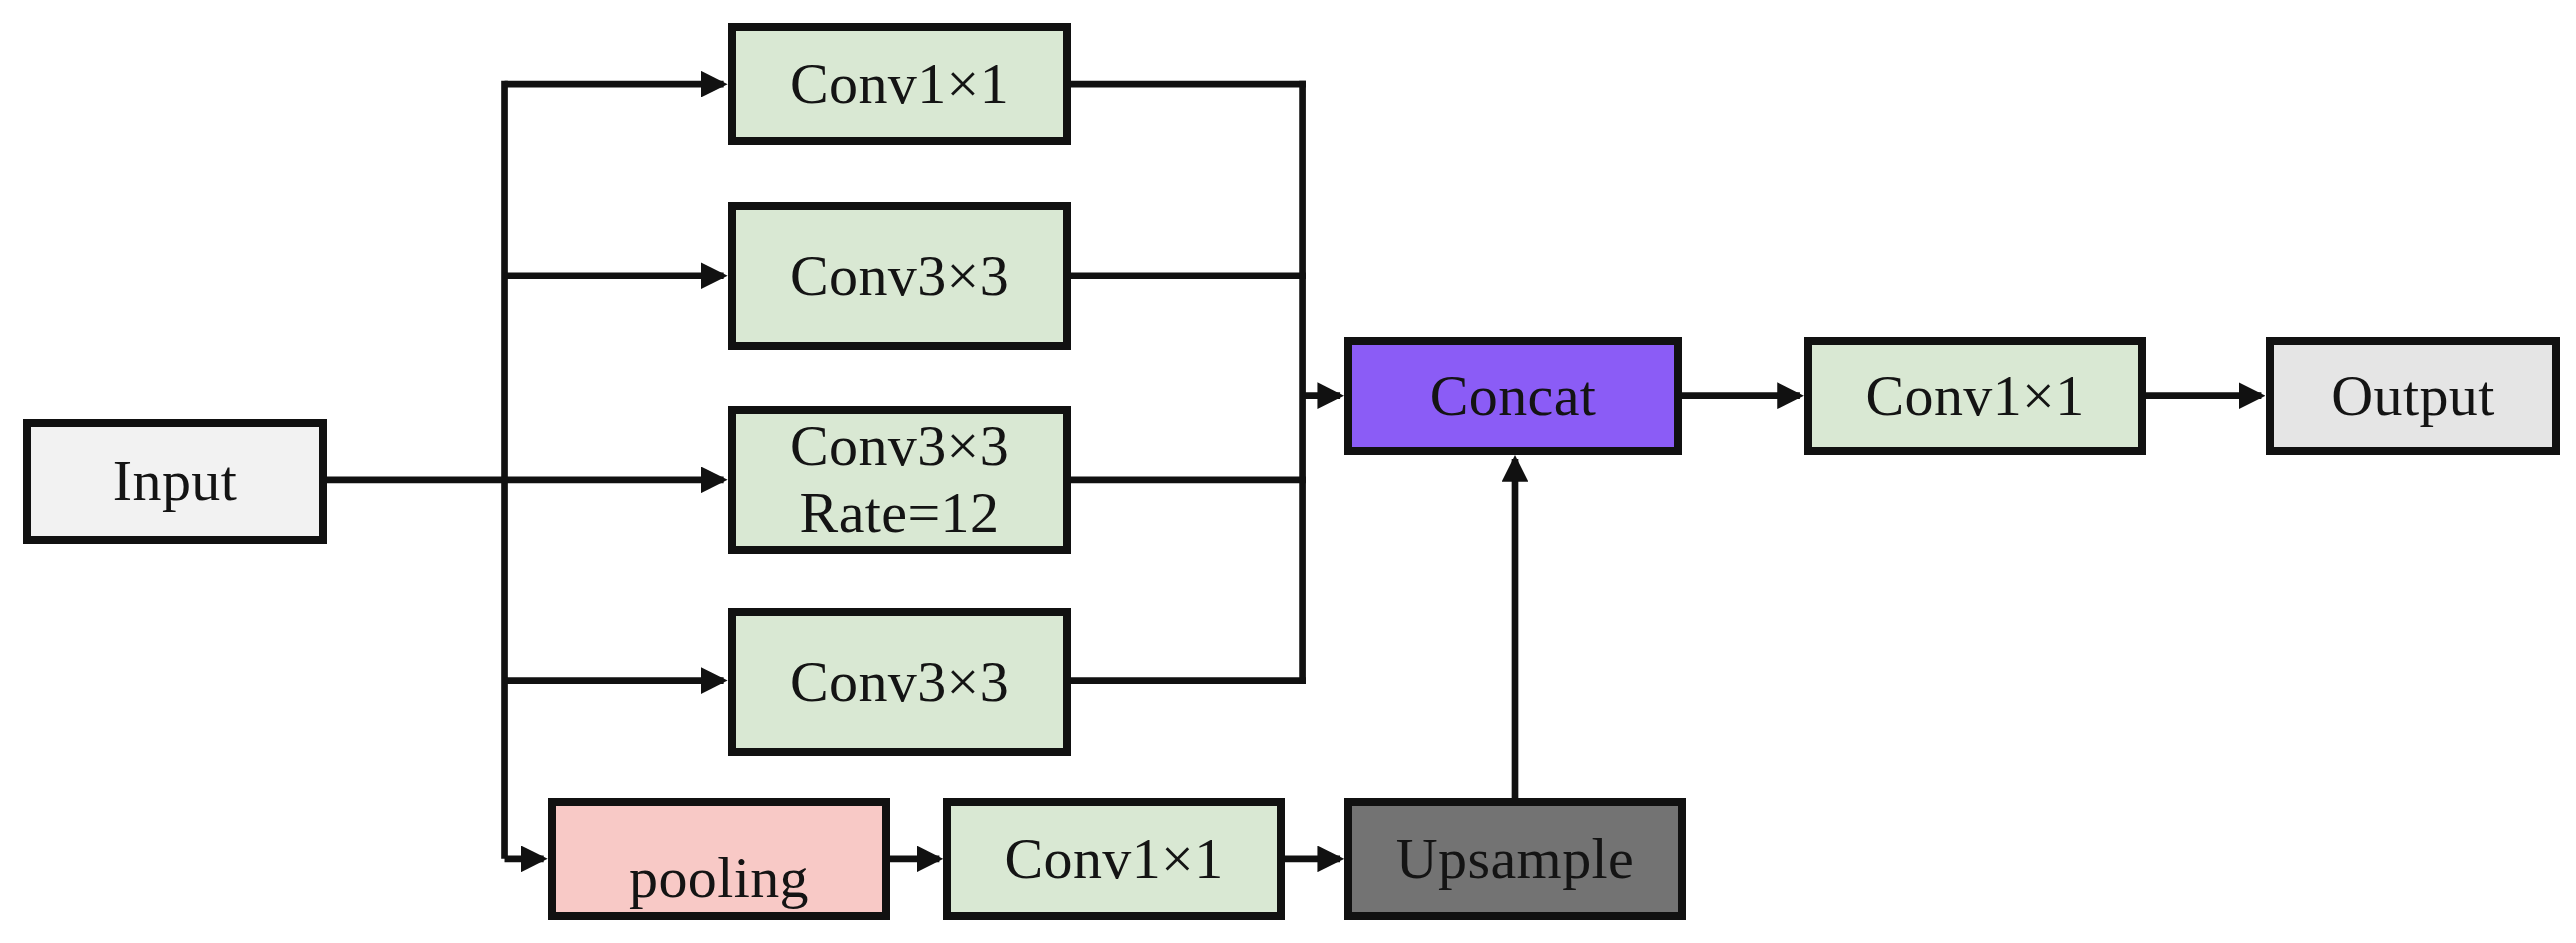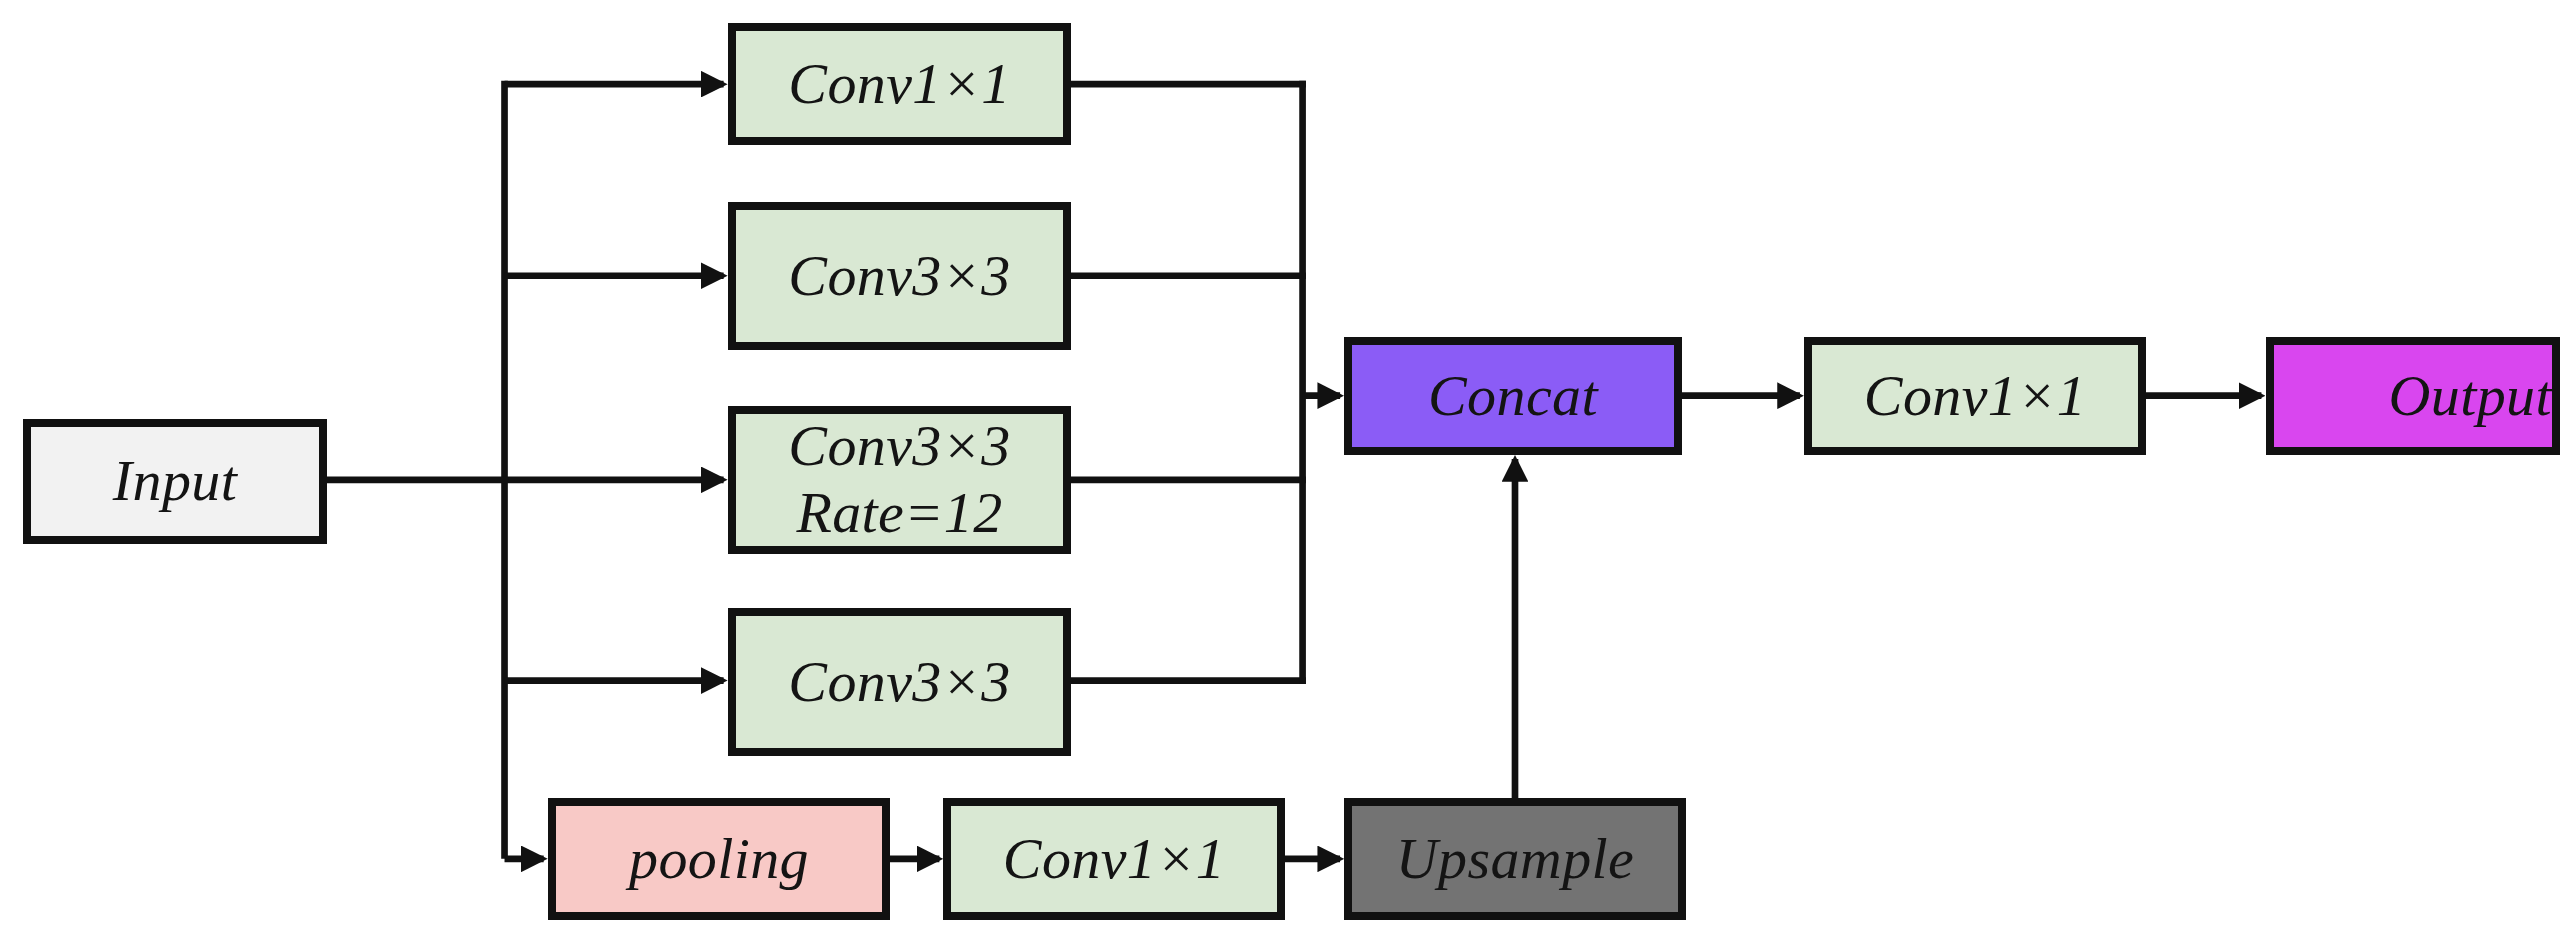--- a/index.html
+++ b/index.html
@@ -48,7 +48,6 @@
   .node span {
     display: block;
     white-space: nowrap;
-    font-style: italic;
   }
 </style>
 </head>

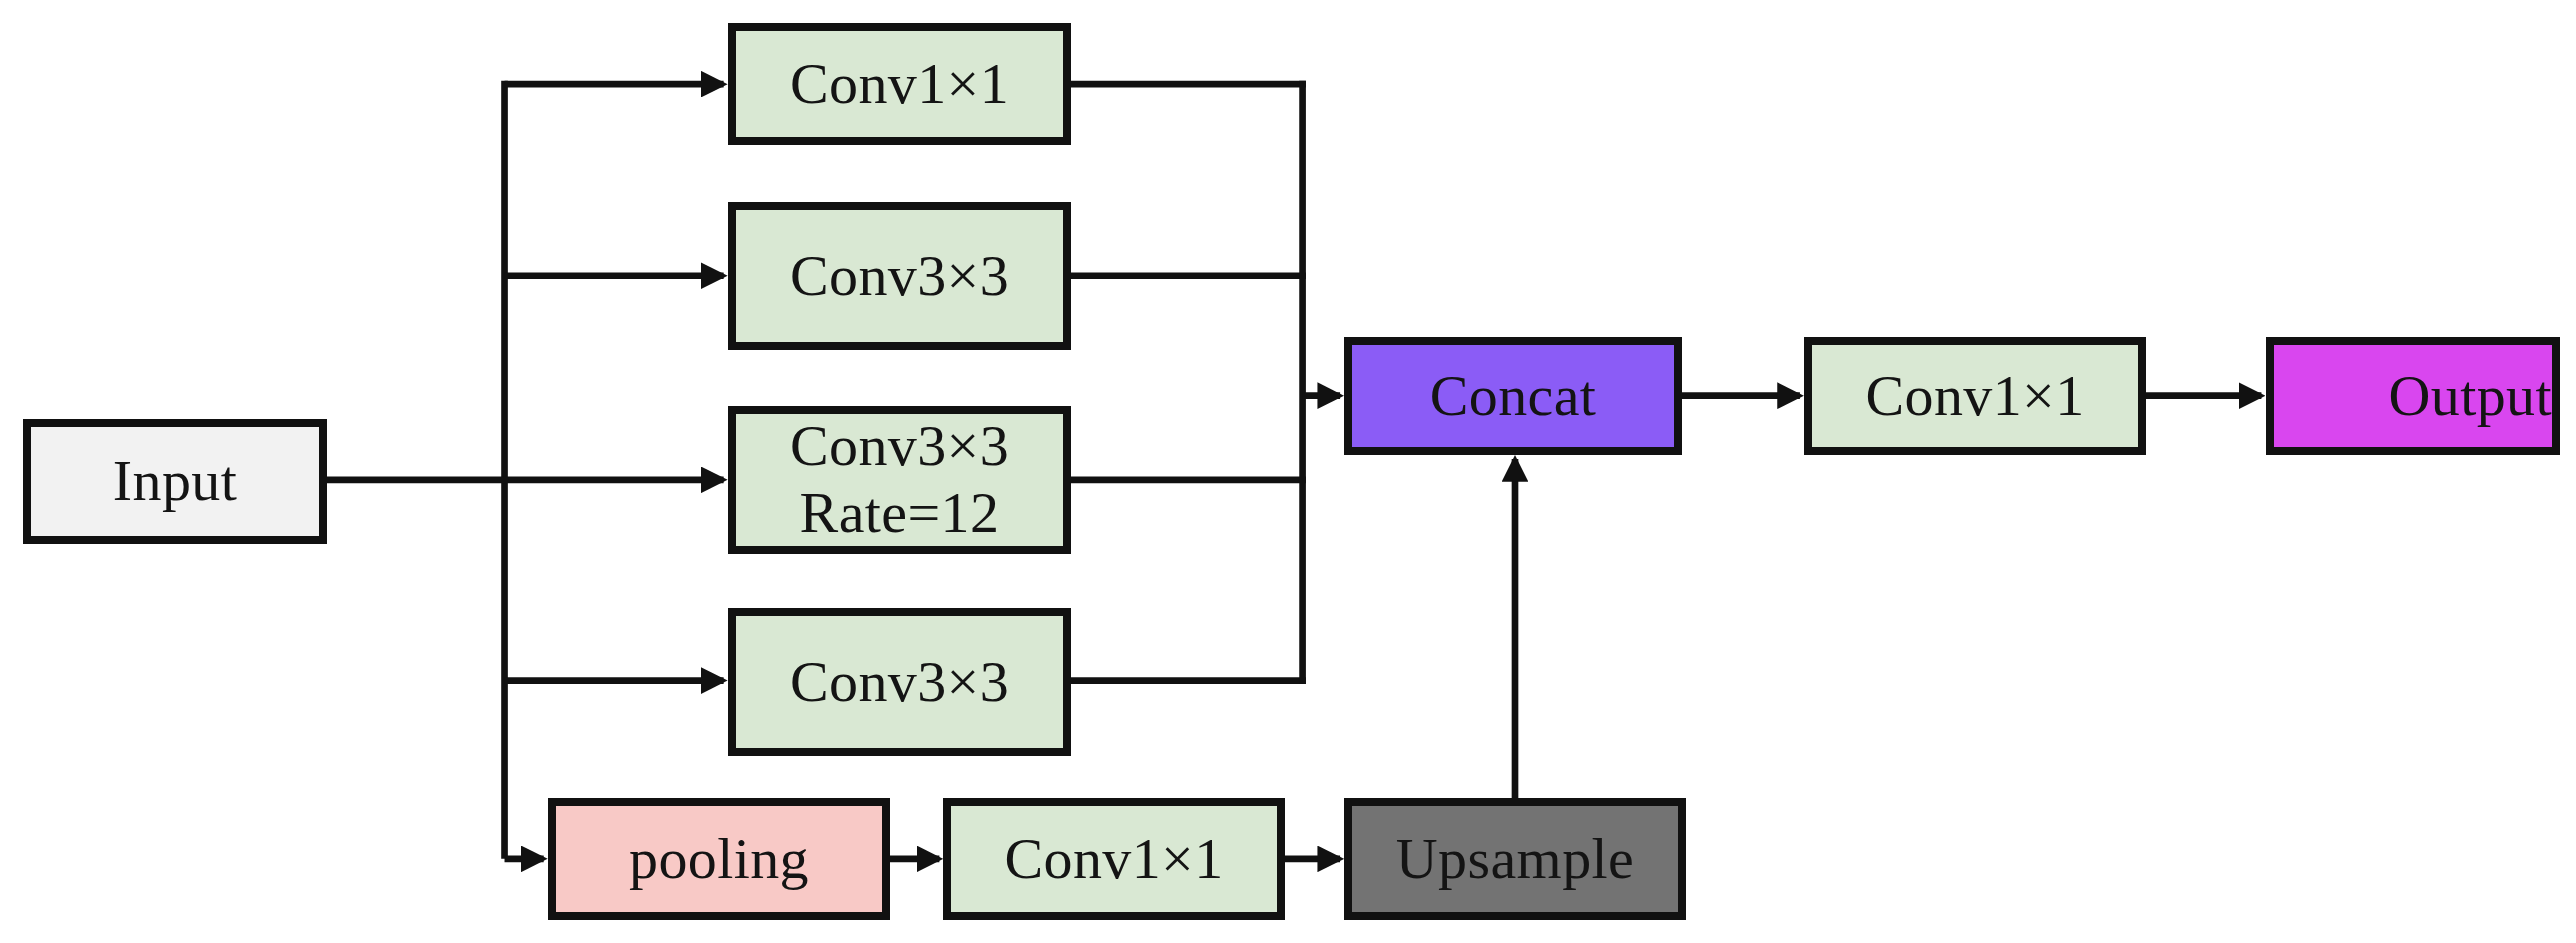--- a/index.html
+++ b/index.html
@@ -127,7 +127,7 @@
     <span>Conv1×1</span>
   </div>
 
-  <div class="node" style="left: 2266px; top: 337px; width: 294px; height: 118px; background: #d946ef; align-items: flex-end;">
+  <div class="node" style="left: 2266px; top: 337px; width: 294px; height: 118px; background: #e5e5e5;">
     <span>Output</span>
   </div>
 

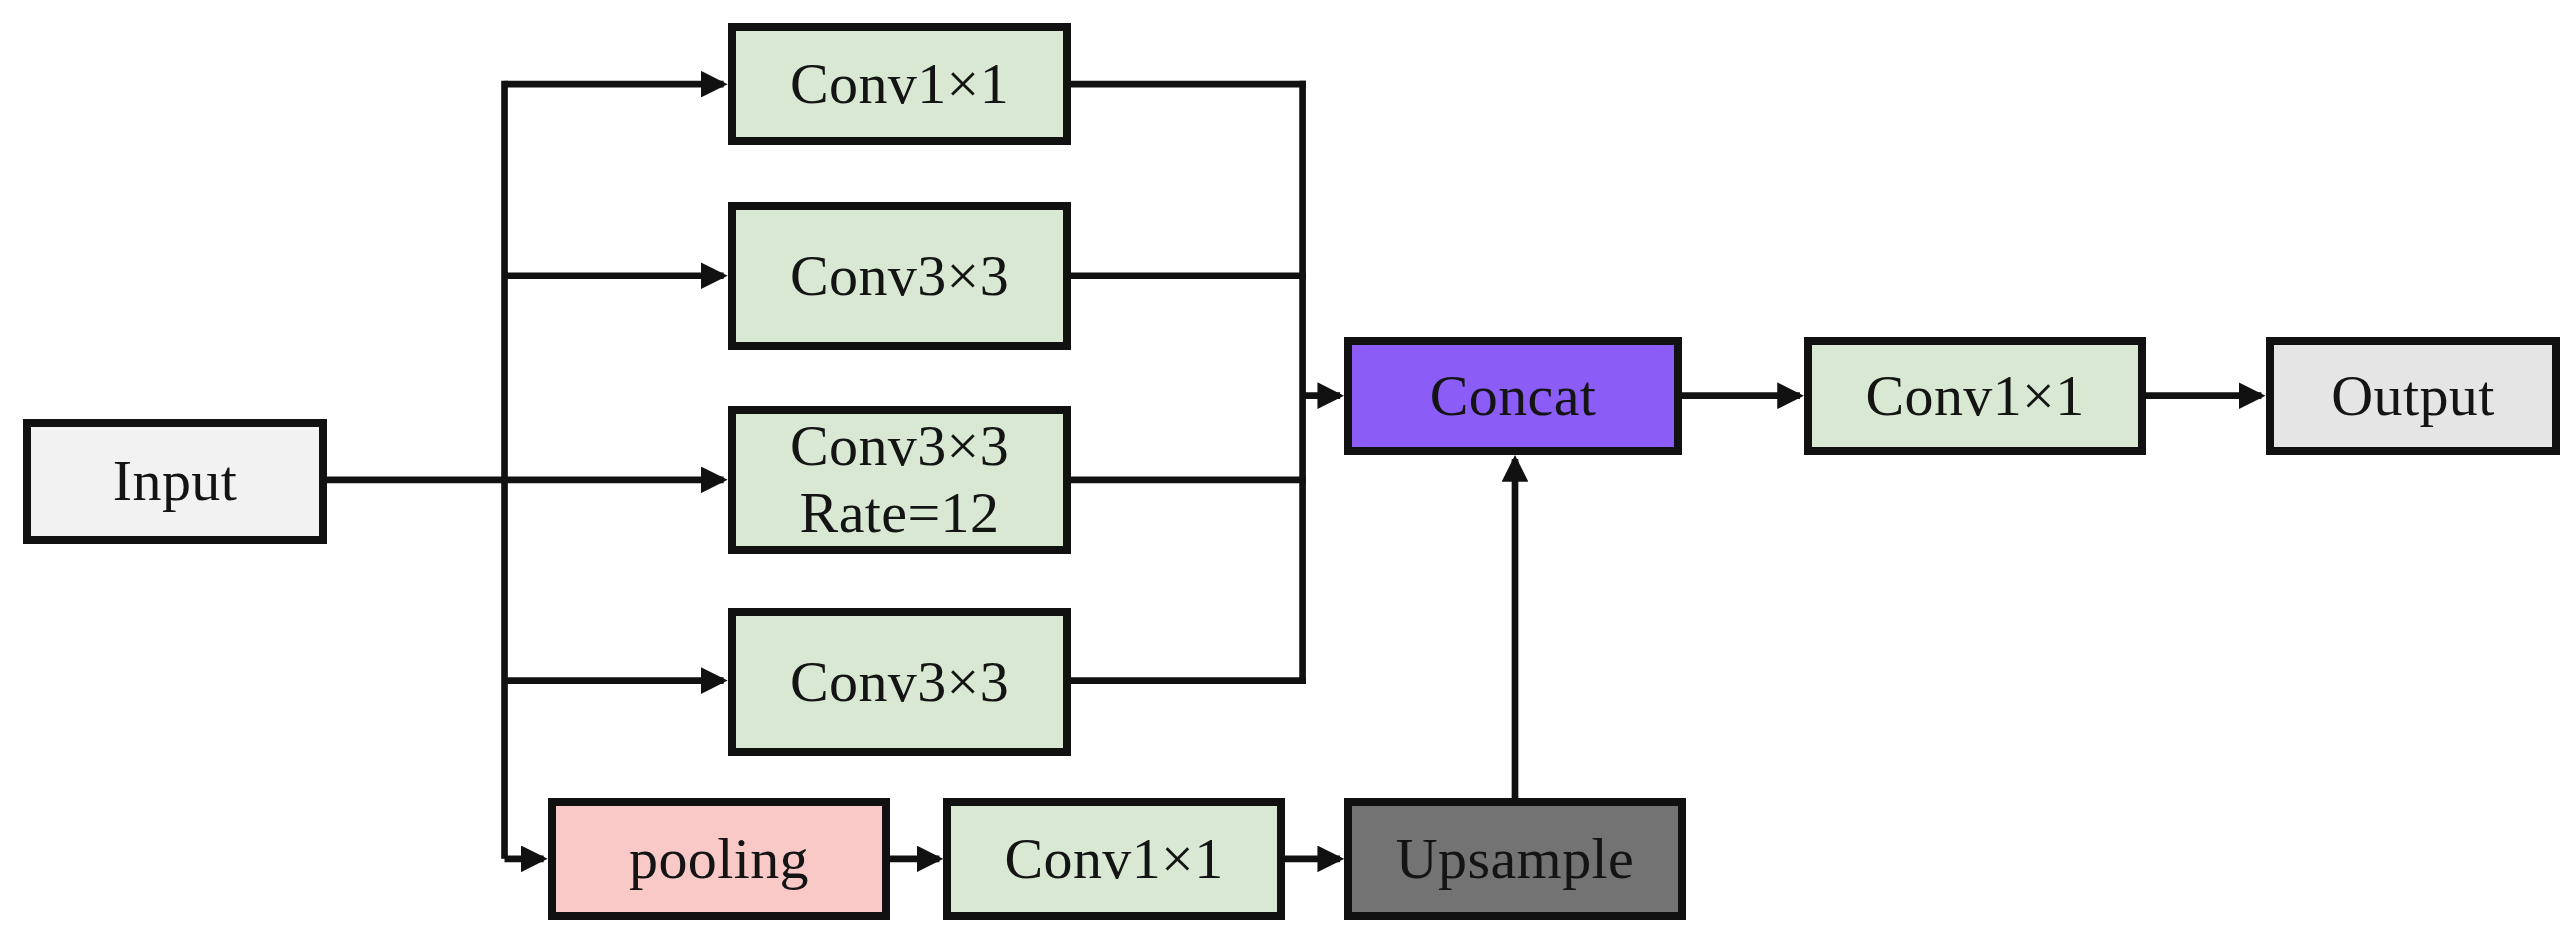--- a/index.html
+++ b/index.html
@@ -107,7 +107,7 @@
     <span>Conv3×3</span>
   </div>
 
-  <div class="node" style="left: 548px; top: 798px; width: 342px; height: 122px; background: rgb(248, 201, 198);">
+  <div class="node" style="left: 548px; top: 798px; width: 342px; height: 122px; background: rgb(248, 201, 198); justify-content: flex-end;">
     <span>pooling</span>
   </div>
 

